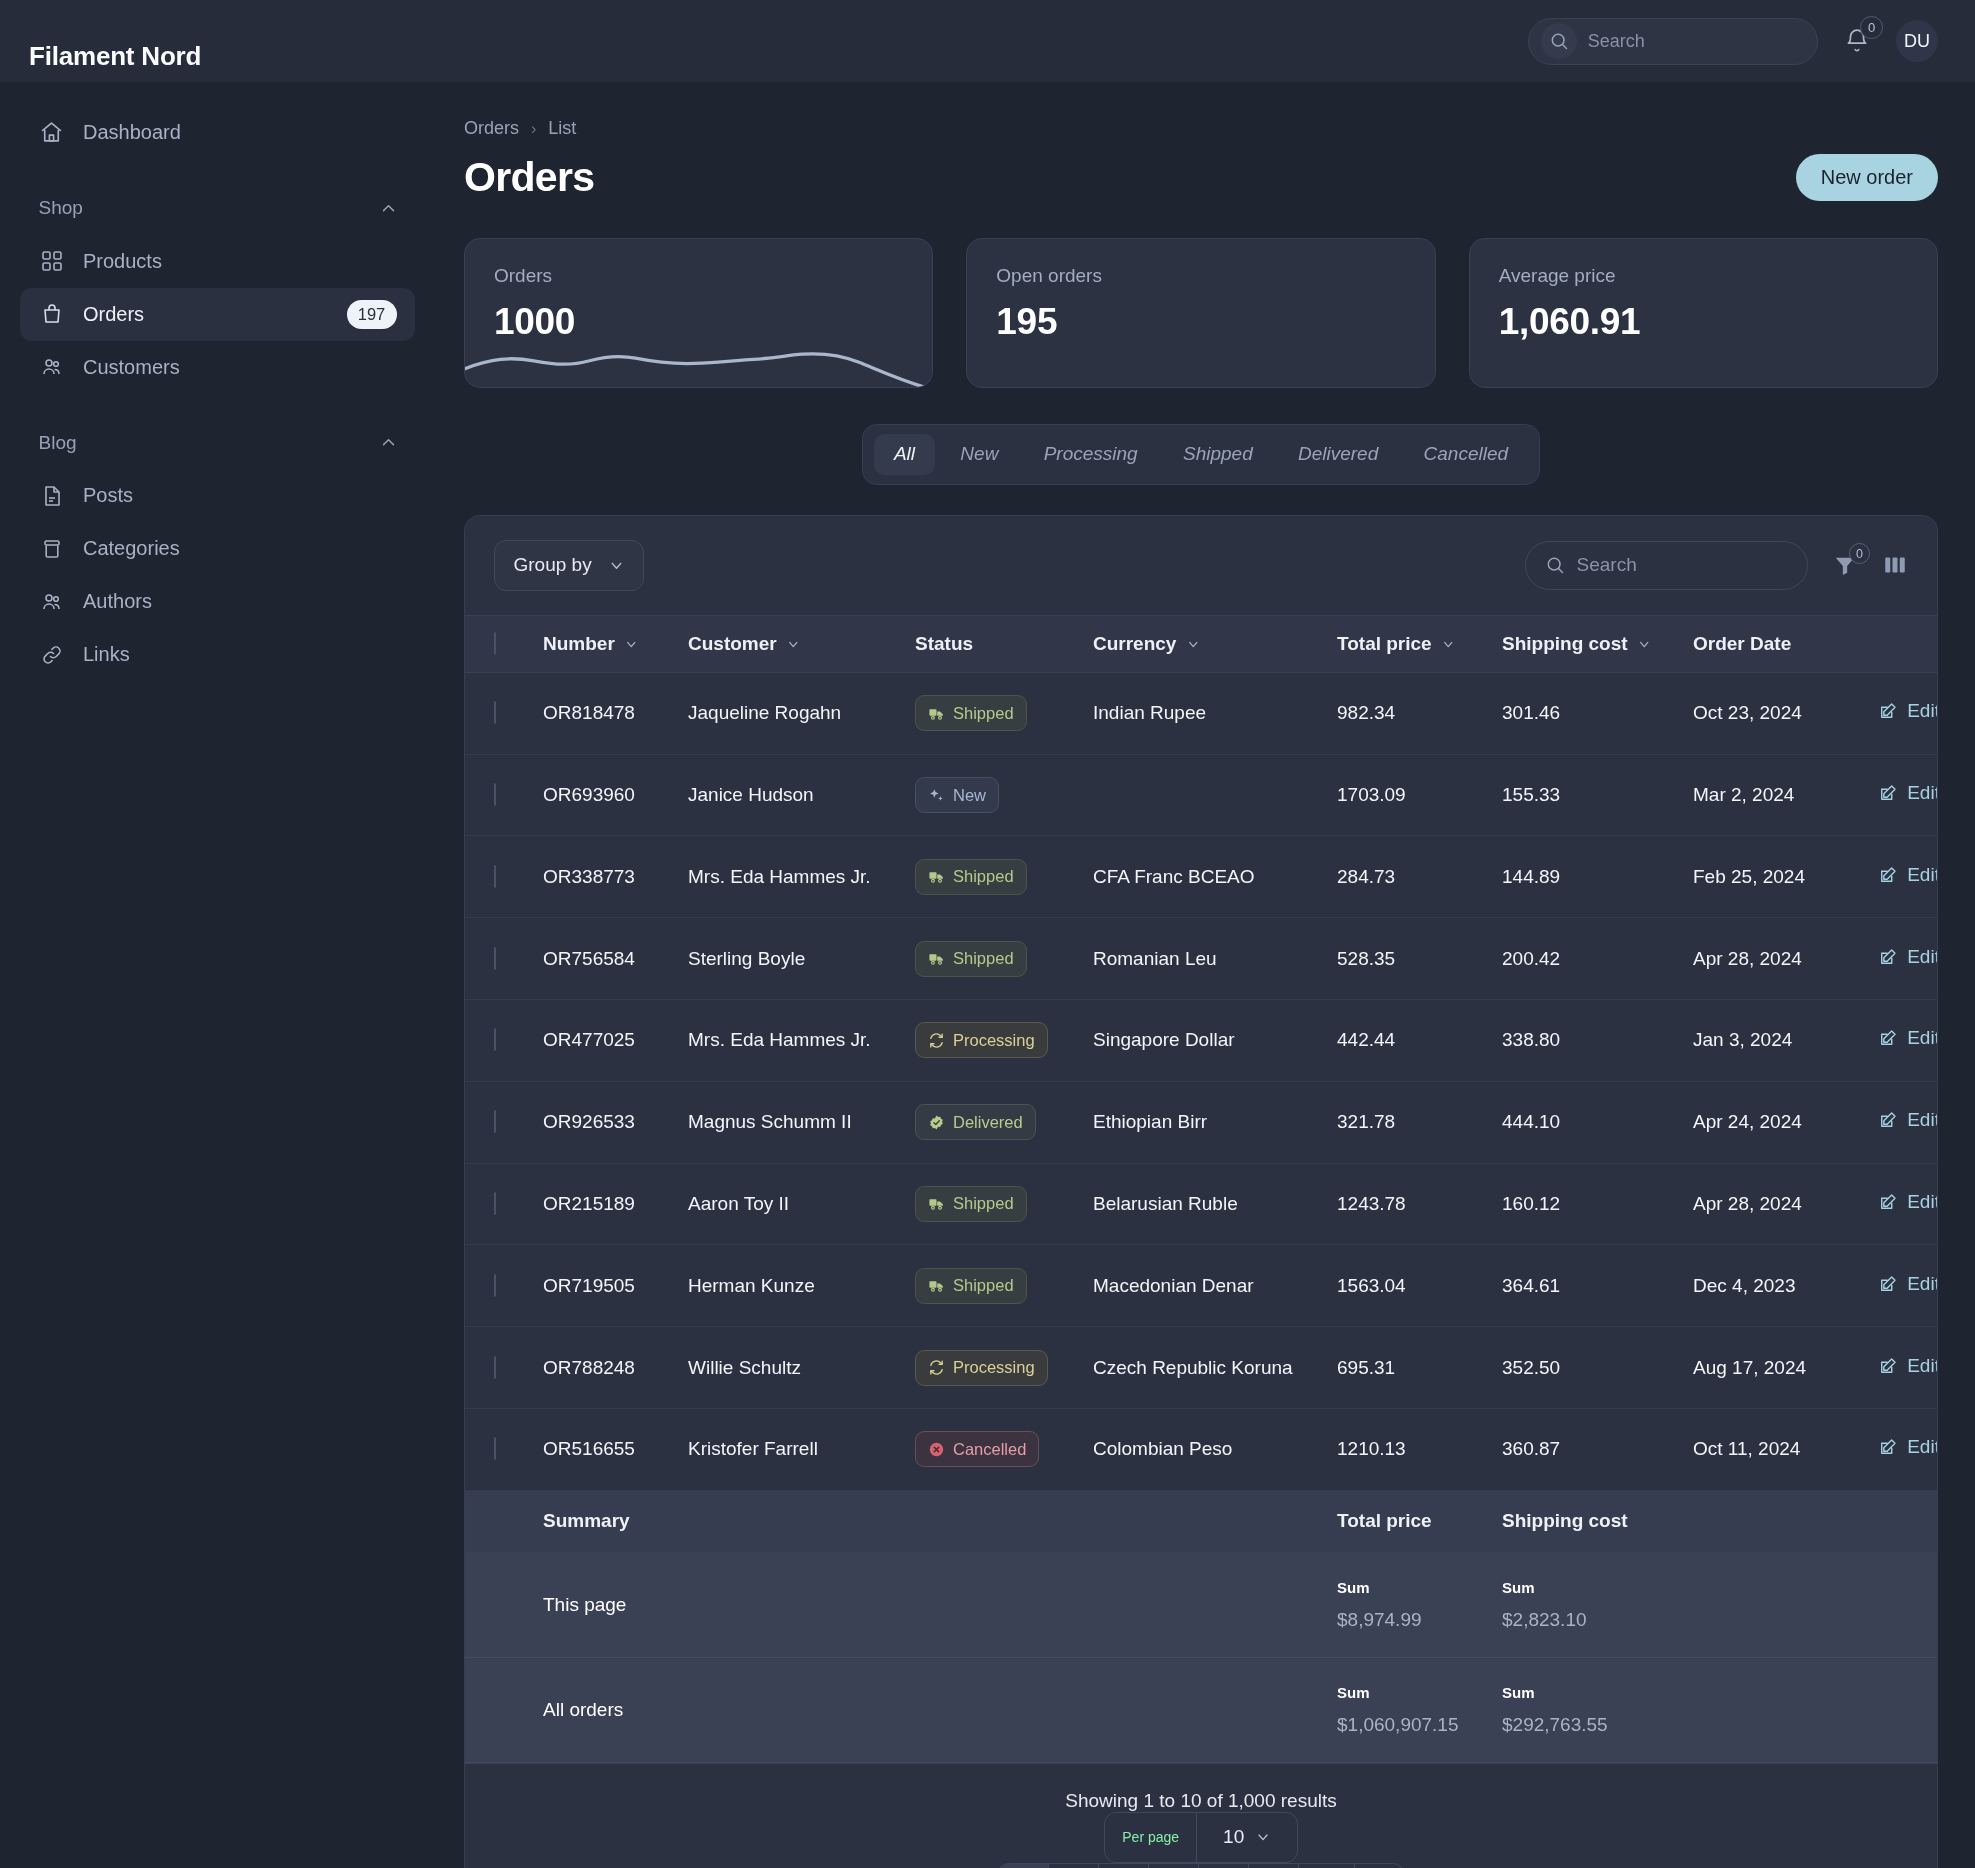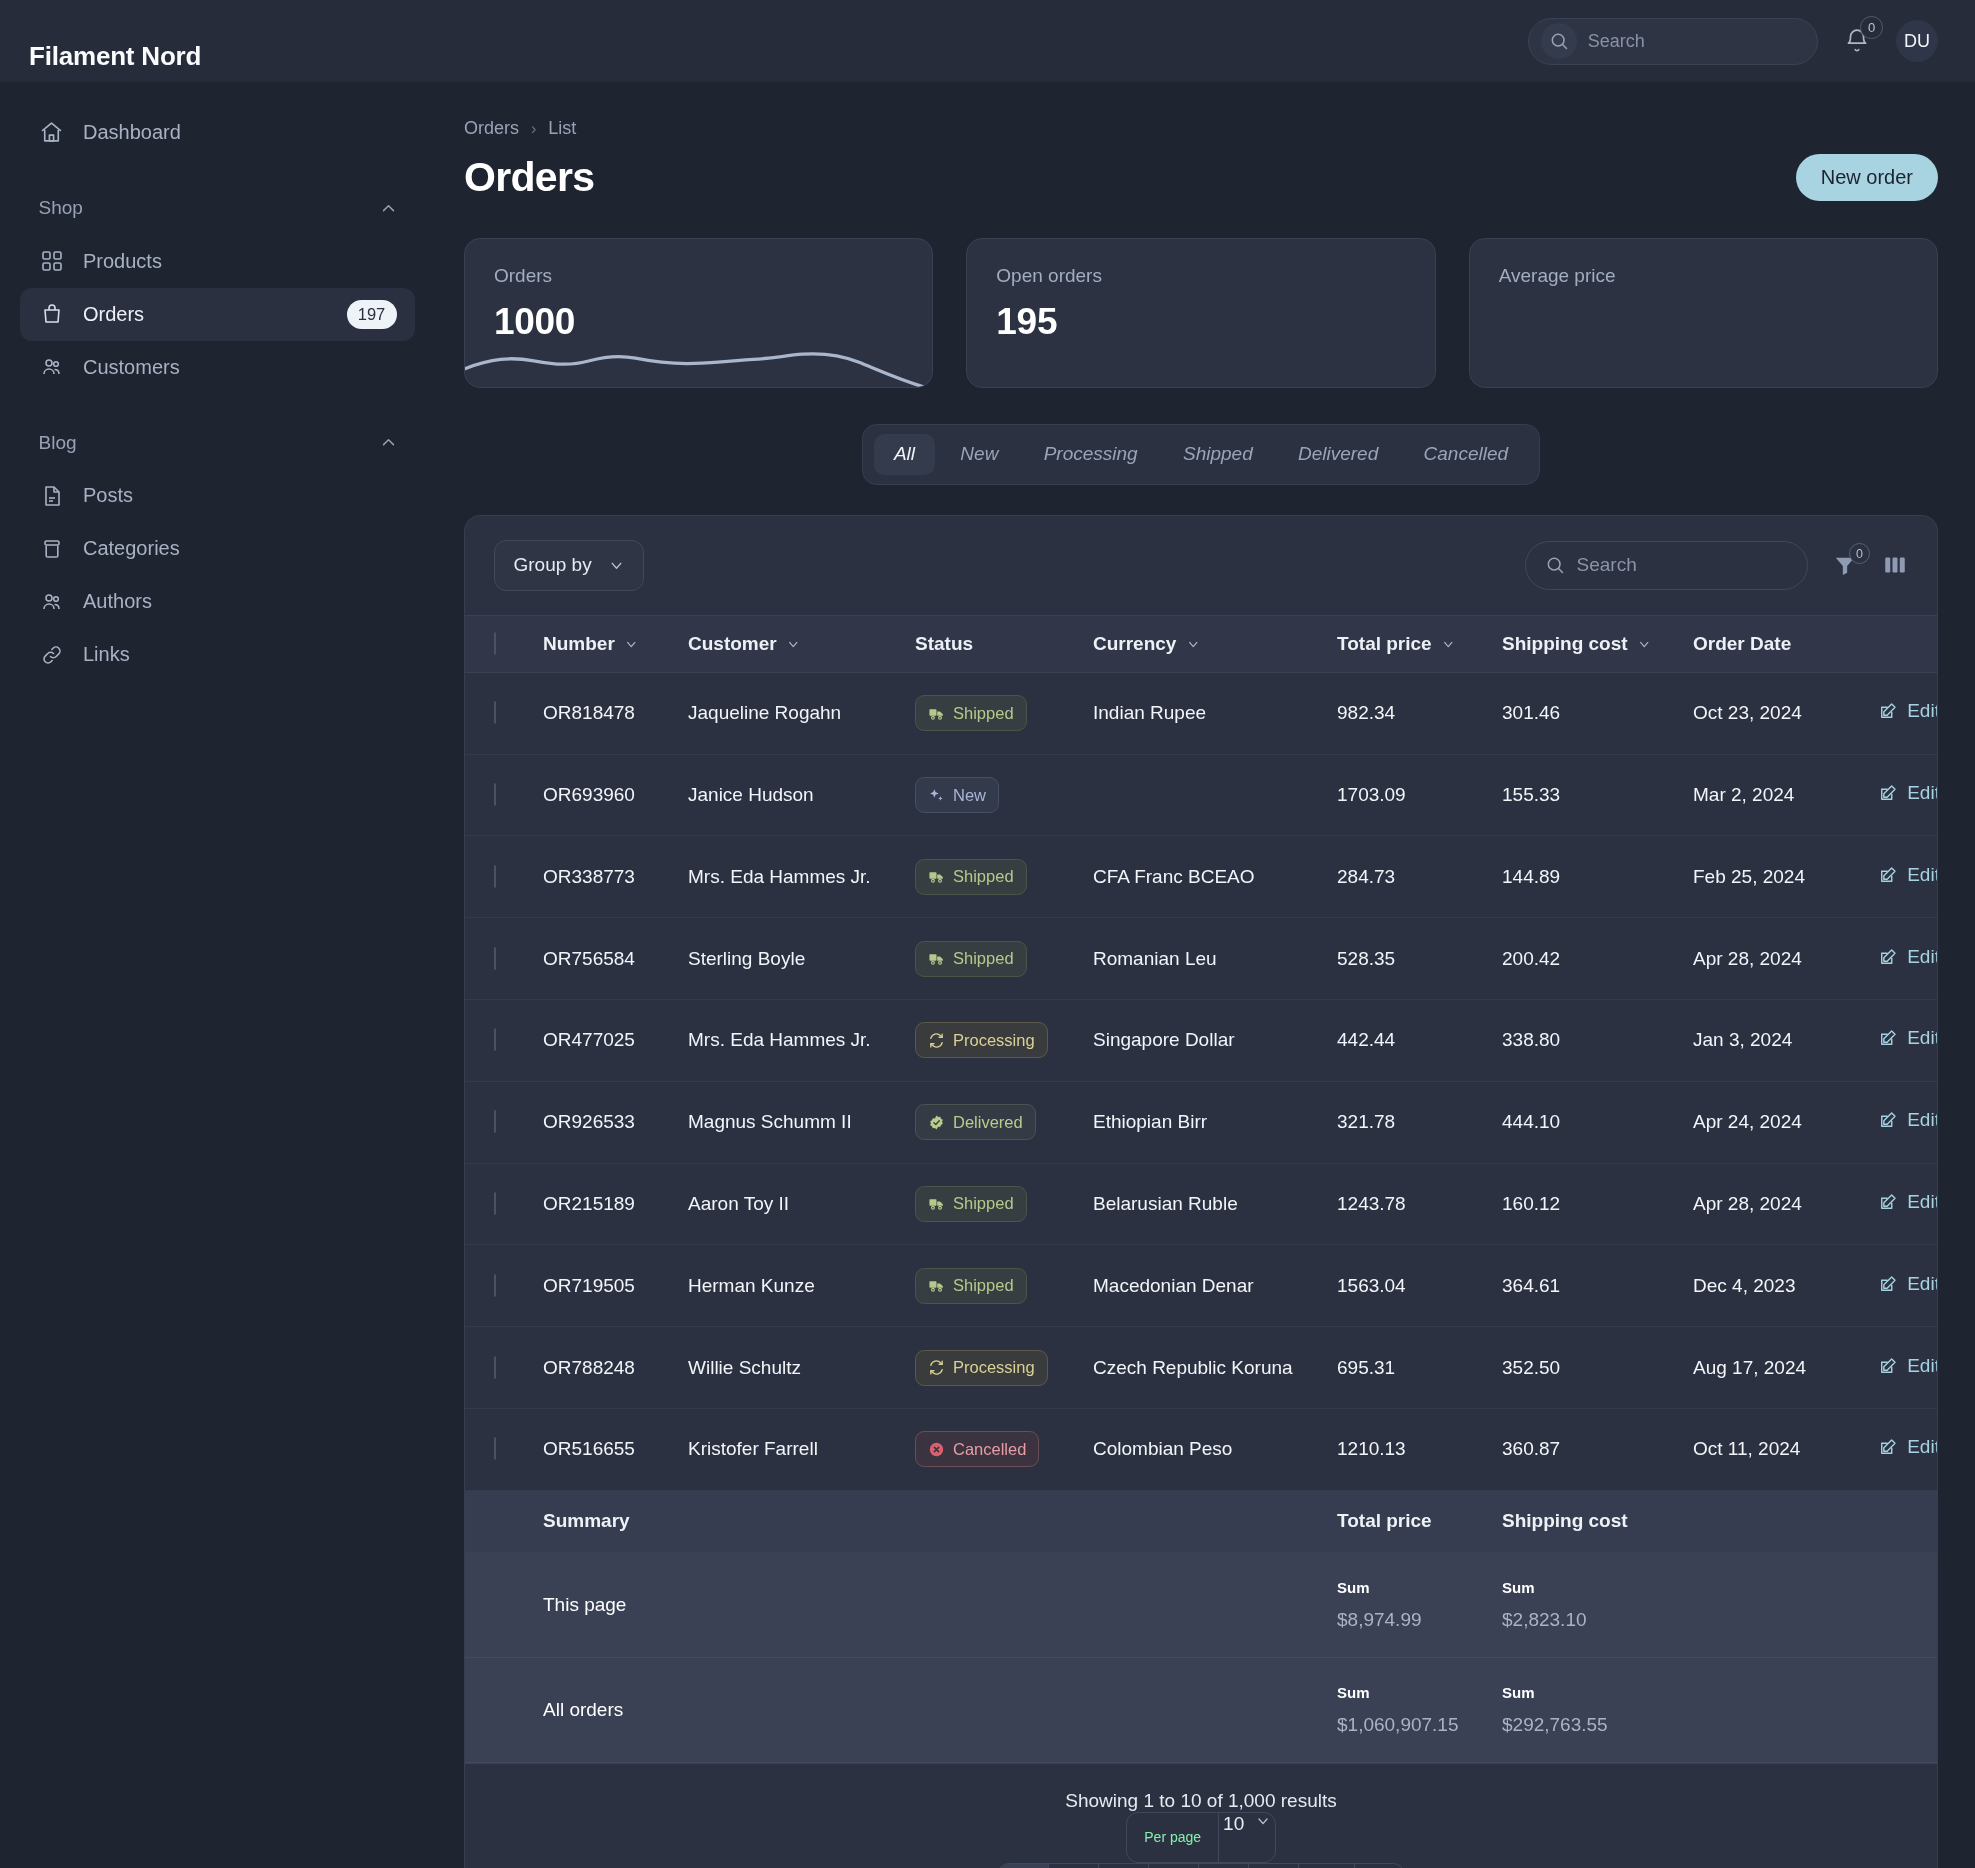--- a/index.html
+++ b/index.html
@@ -396,6 +396,7 @@
       </div>
       <div class="stat">
         <div class="cap">Average price</div>
+        <div class="val">1,060.91</div>
       </div>
     </div>
 

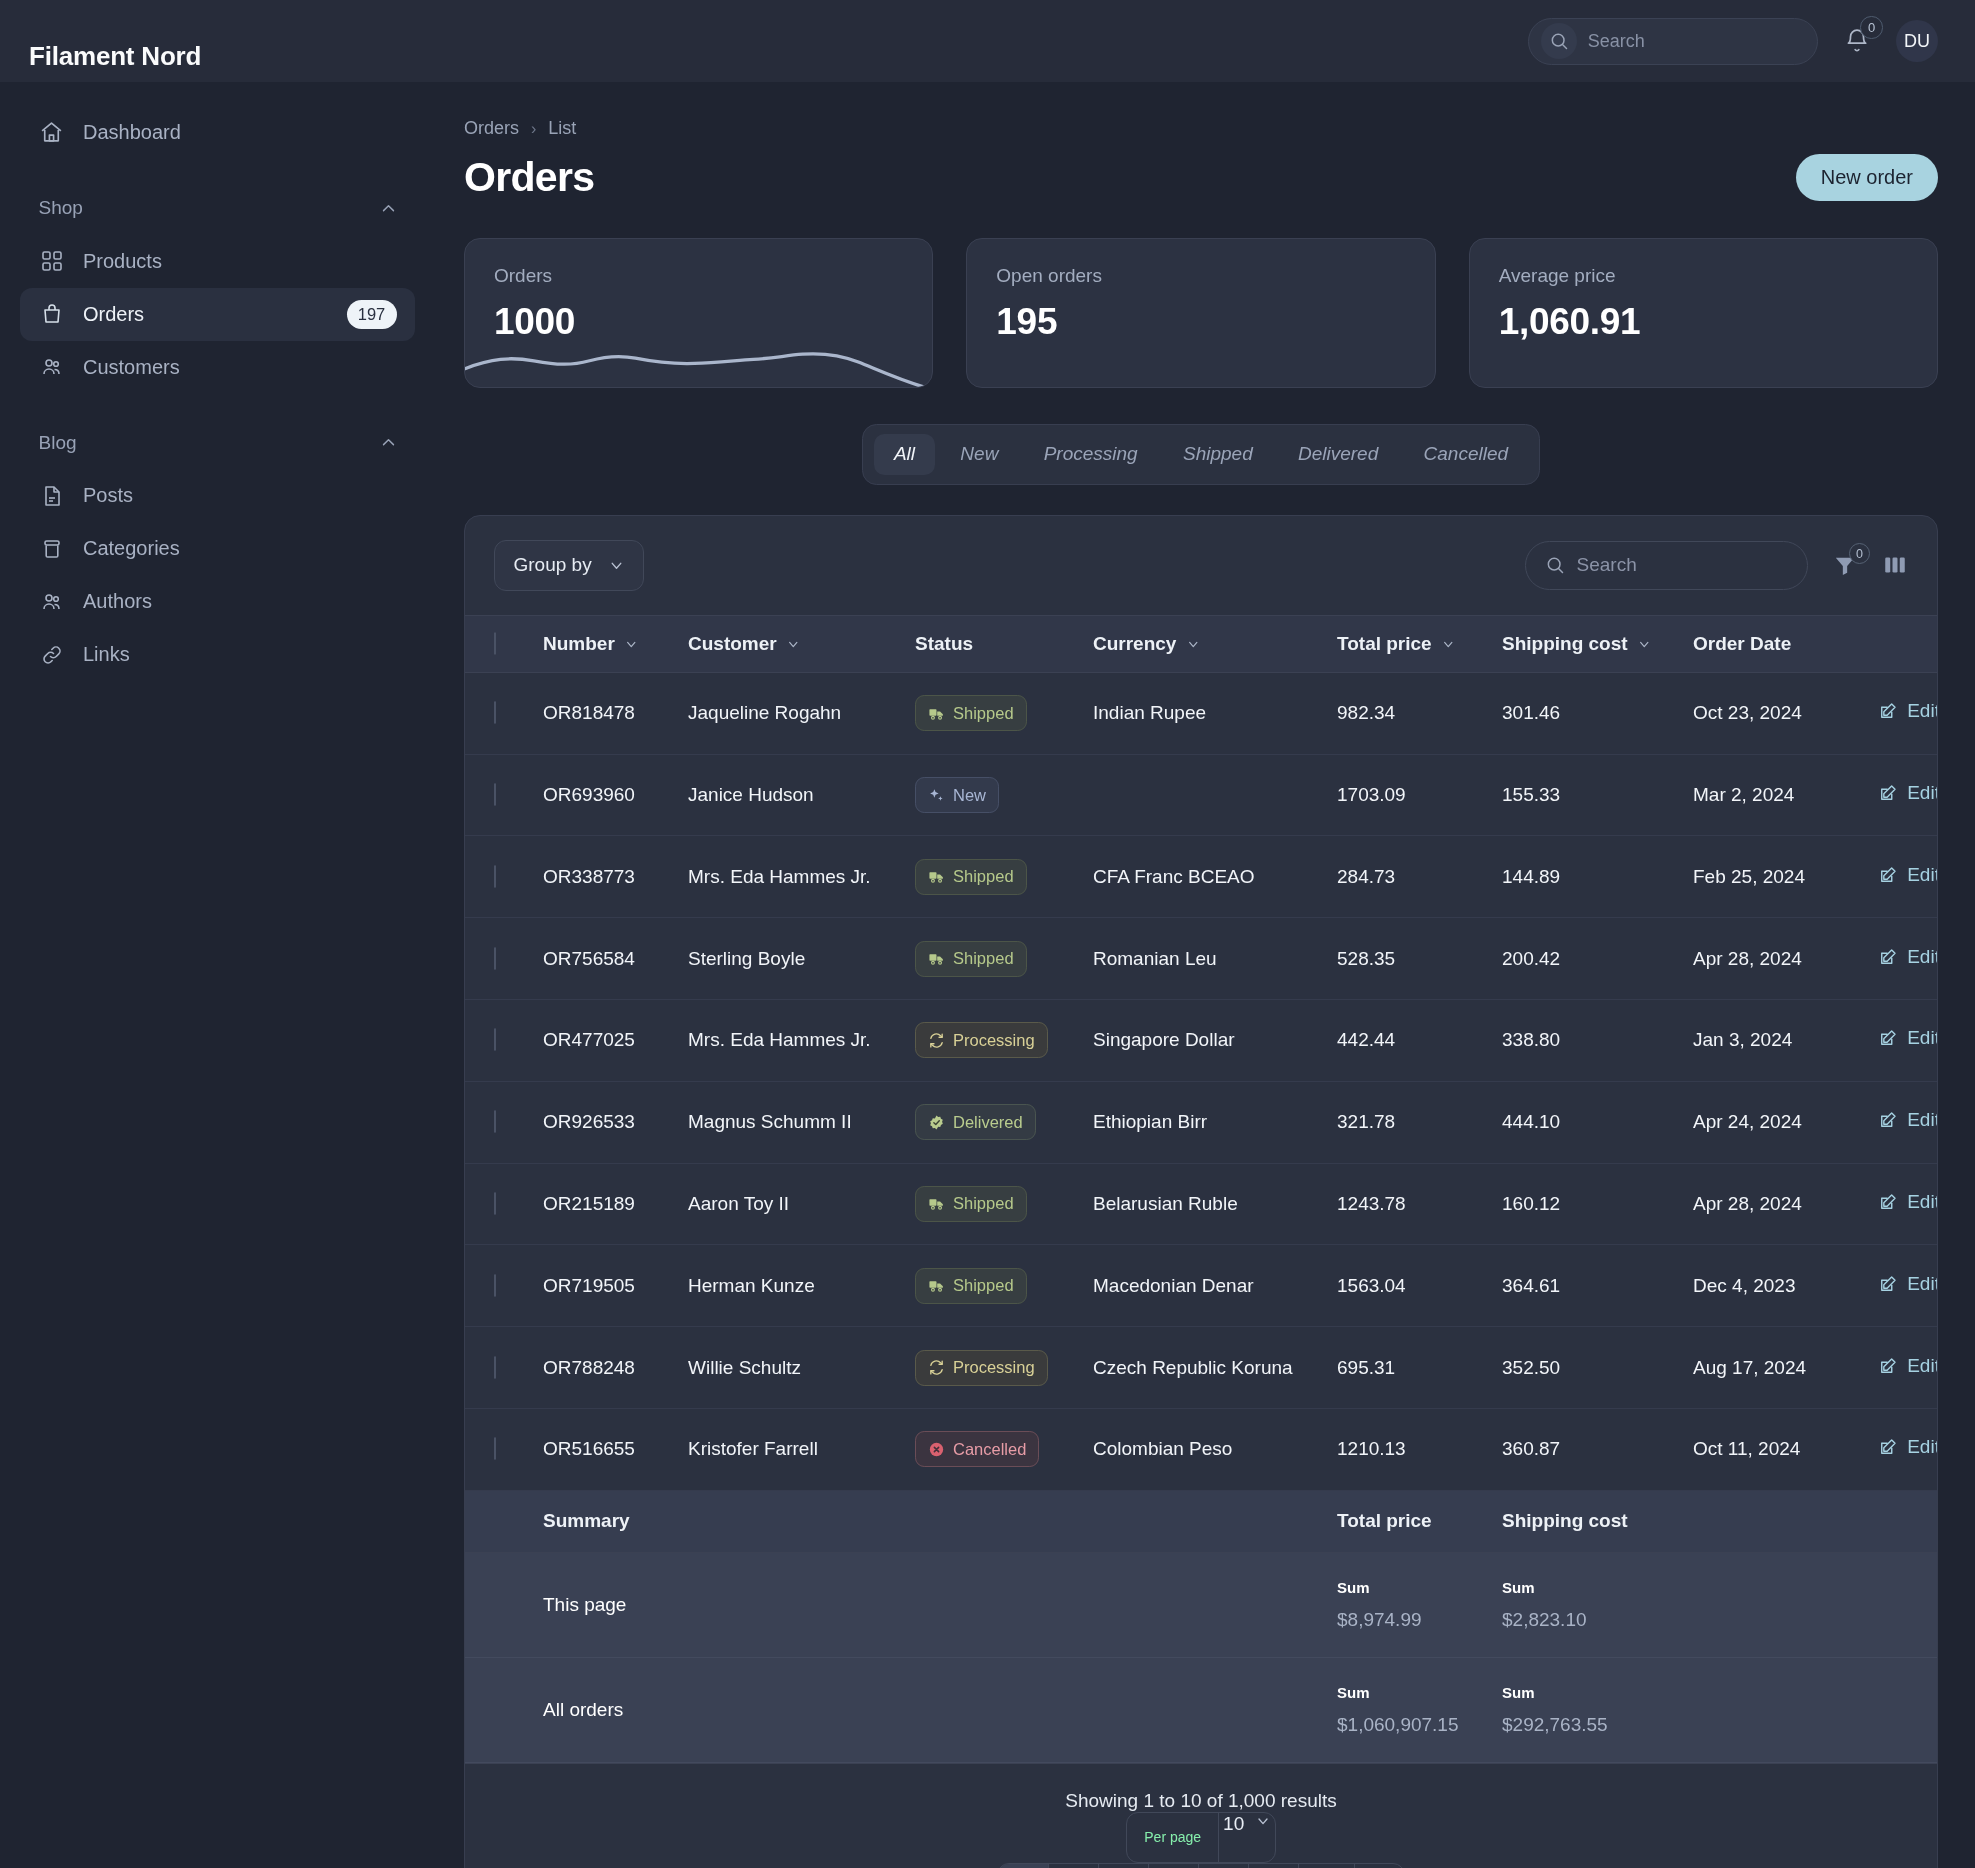--- a/index.html
+++ b/index.html
@@ -208,7 +208,7 @@
   }
   .perpage .lbl { display: flex; align-items: center; padding: 0 17px; color: #86efac; font-size: 14px; }
   .perpage .sel {
-    display: flex; gap: 10.5px; padding: 0 4px;
+    display: flex; align-items: center; gap: 10.5px; padding: 0 26px;
     border-left: 0.7px solid #414859; color: #e9eef5; font-size: 19px; cursor: pointer;
   }
   .pager {

